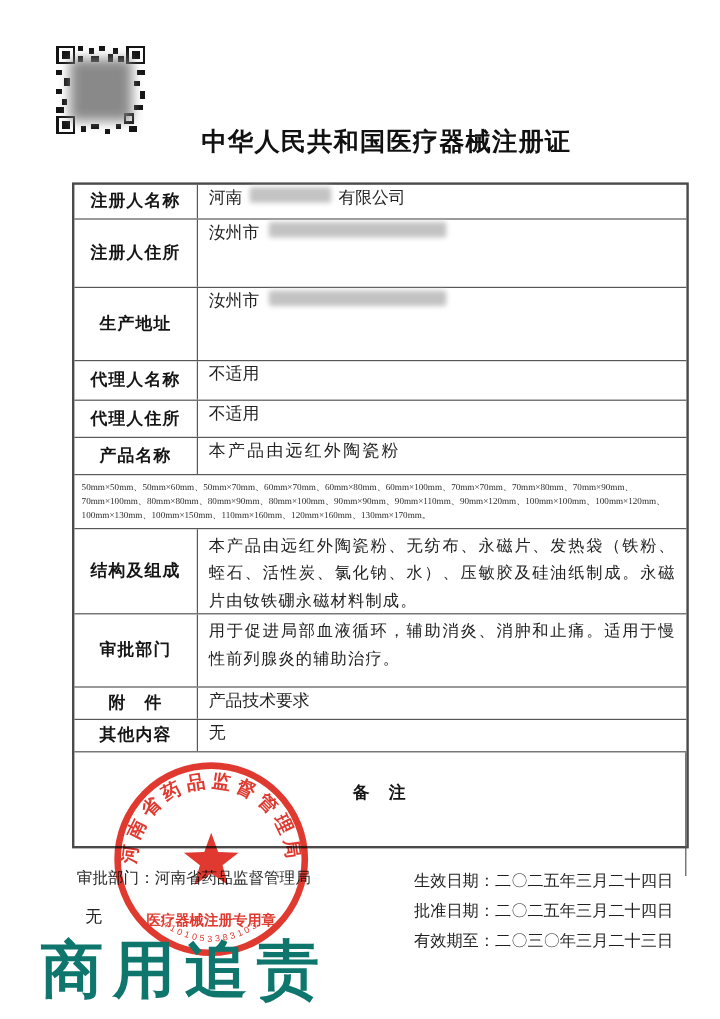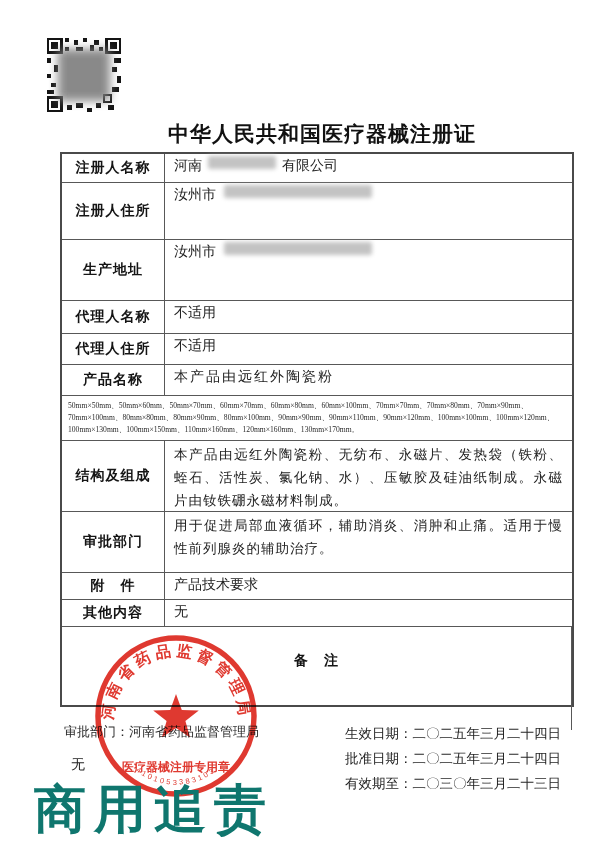--- a/index.html
+++ b/index.html
@@ -15,7 +15,7 @@
   .doc-title {
     position:absolute; top:104px; left:0; width:600px; text-align:center;
     padding-left:44px; font-family:"Liberation Sans","DejaVu Sans",sans-serif;
-    font-weight:700; font-size:21px; letter-spacing:1px; color:#111;margin-top:16px;
+    font-weight:700; font-size:21px; letter-spacing:1px; color:#111;
   }
   .reg-line {
     position:absolute; top:129px; left:74px; font-size:12.5px; color:#8b5cf6;

